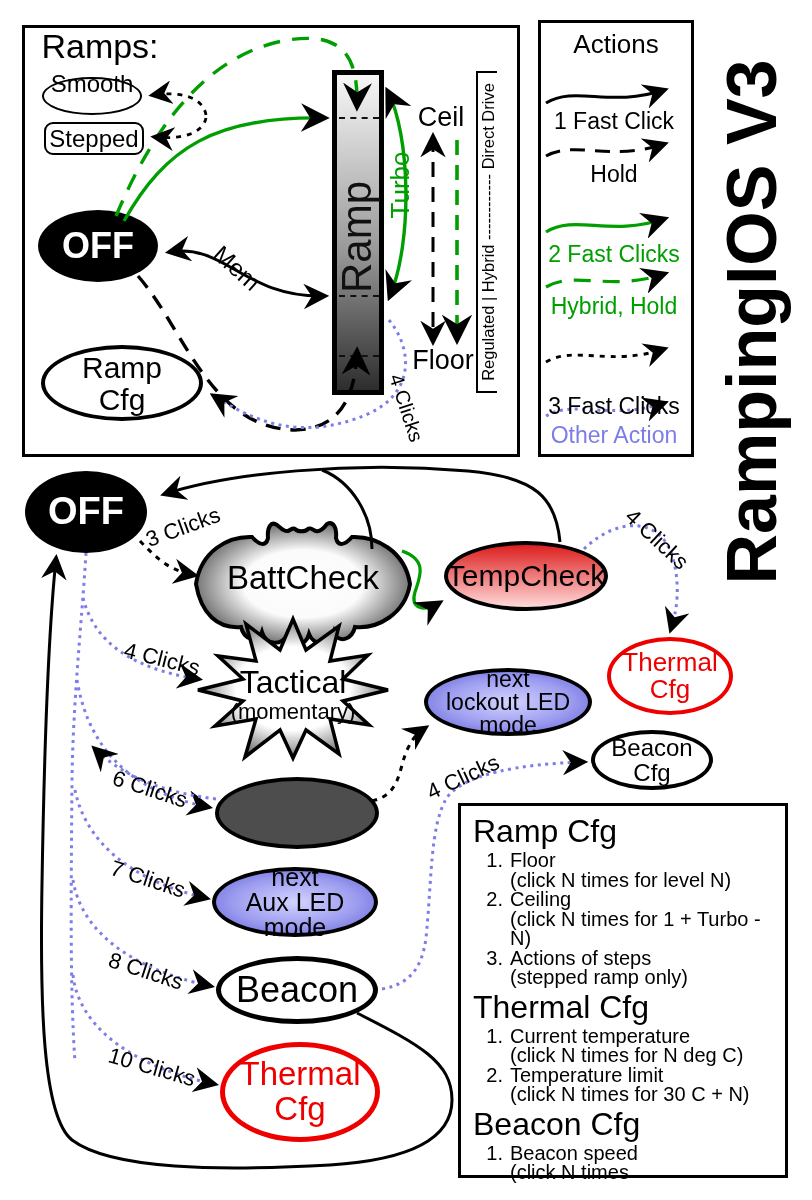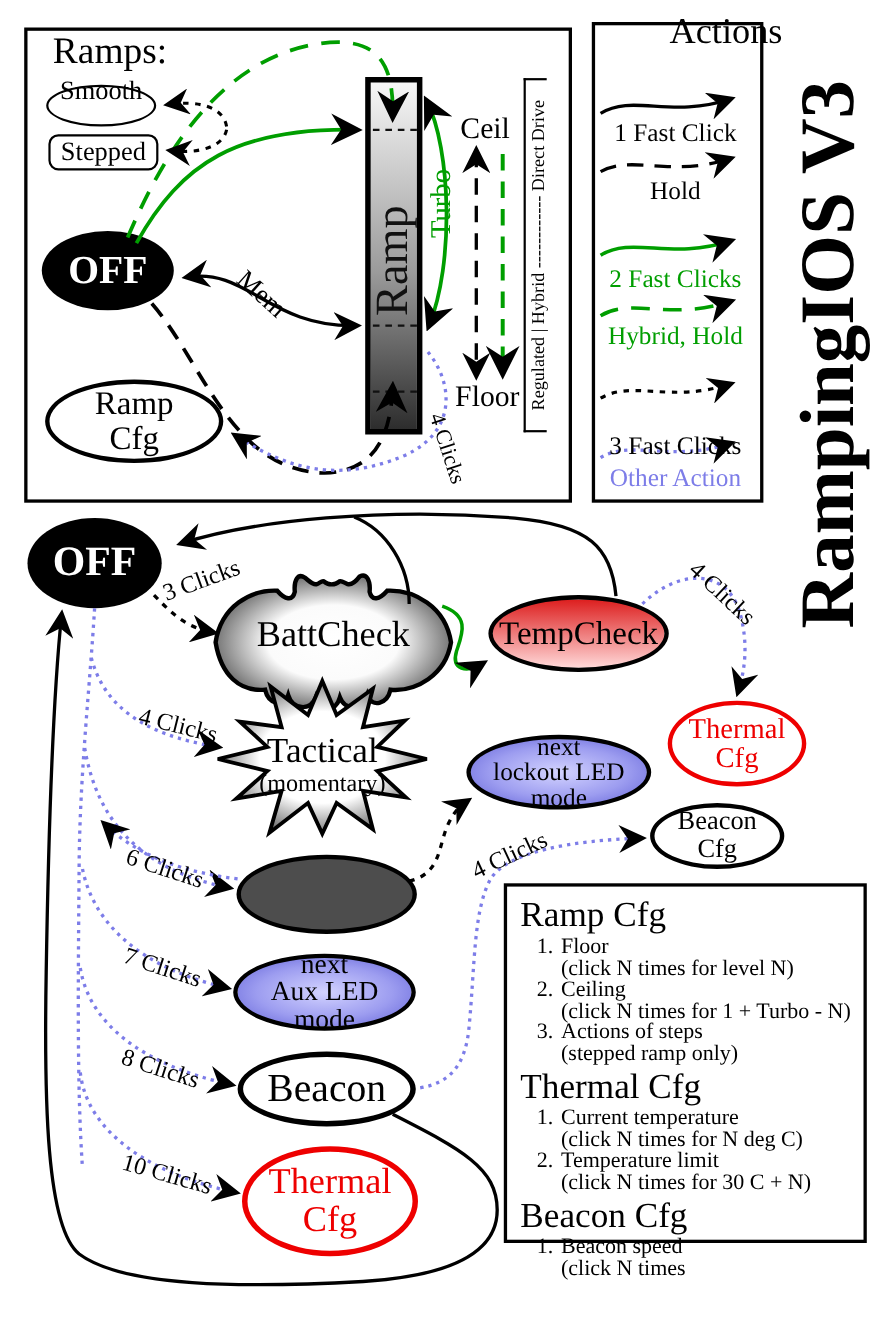--- a/index.html
+++ b/index.html
@@ -4,7 +4,7 @@
 <style>
   html,body{margin:0;padding:0;background:#fff;}
   #app{position:relative;width:812px;height:1200px;background:#fff;overflow:hidden;
-       font-family:Liberation Serif, serif;}
+       font-family:Liberation Sans, sans-serif;}
   .box{position:absolute;border:3px solid #000;background:#fff;z-index:0;box-sizing:border-box;}
   .node{position:absolute;z-index:1;box-sizing:border-box;border-radius:50%;}
   .lbl{position:absolute;z-index:3;transform:translate(-50%,-50%);white-space:nowrap;

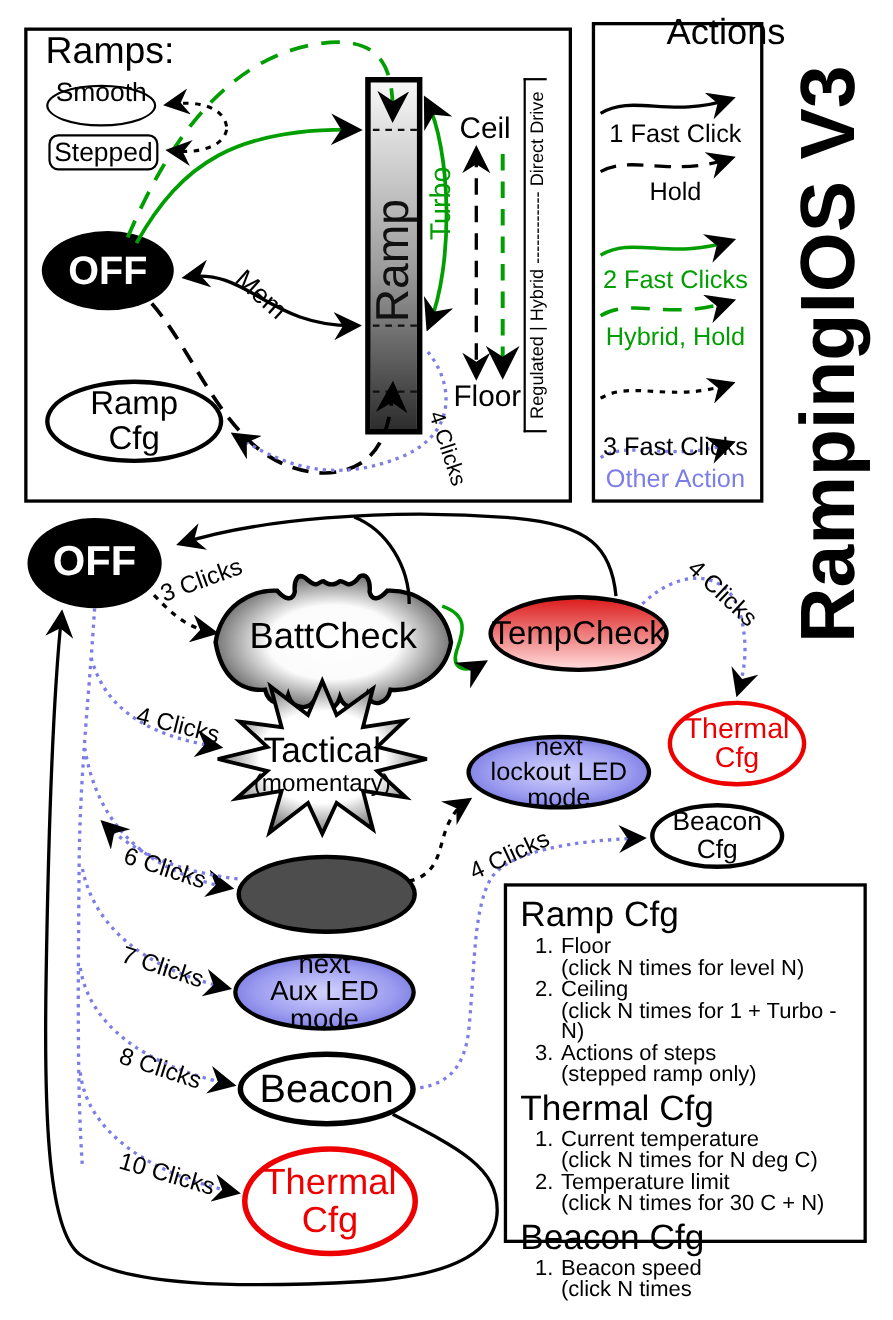--- a/index.html
+++ b/index.html
@@ -142,7 +142,7 @@
   <div class="lbl" style="left:489px;top:232px;font-size:16.5px;transform:translate(-50%,-50%) rotate(-90deg);">Regulated | Hybrid ------------ Direct Drive</div>
   <div class="lbl" style="left:406px;top:408px;font-size:20px;transform:translate(-50%,-50%) rotate(72deg);">4 Clicks</div>
 
-  <div class="lbl" style="left:616px;top:29px;font-size:33px;margin-left:44px;">Actions</div>
+  <div class="lbl" style="left:616px;top:45px;font-size:26px;">Actions</div>
   <div class="lbl" style="left:614px;top:121px;font-size:23px;">1 Fast Click</div>
   <div class="lbl" style="left:614px;top:174px;font-size:23px;">Hold</div>
   <div class="lbl g" style="left:614px;top:254px;font-size:23px;">2 Fast Clicks</div>

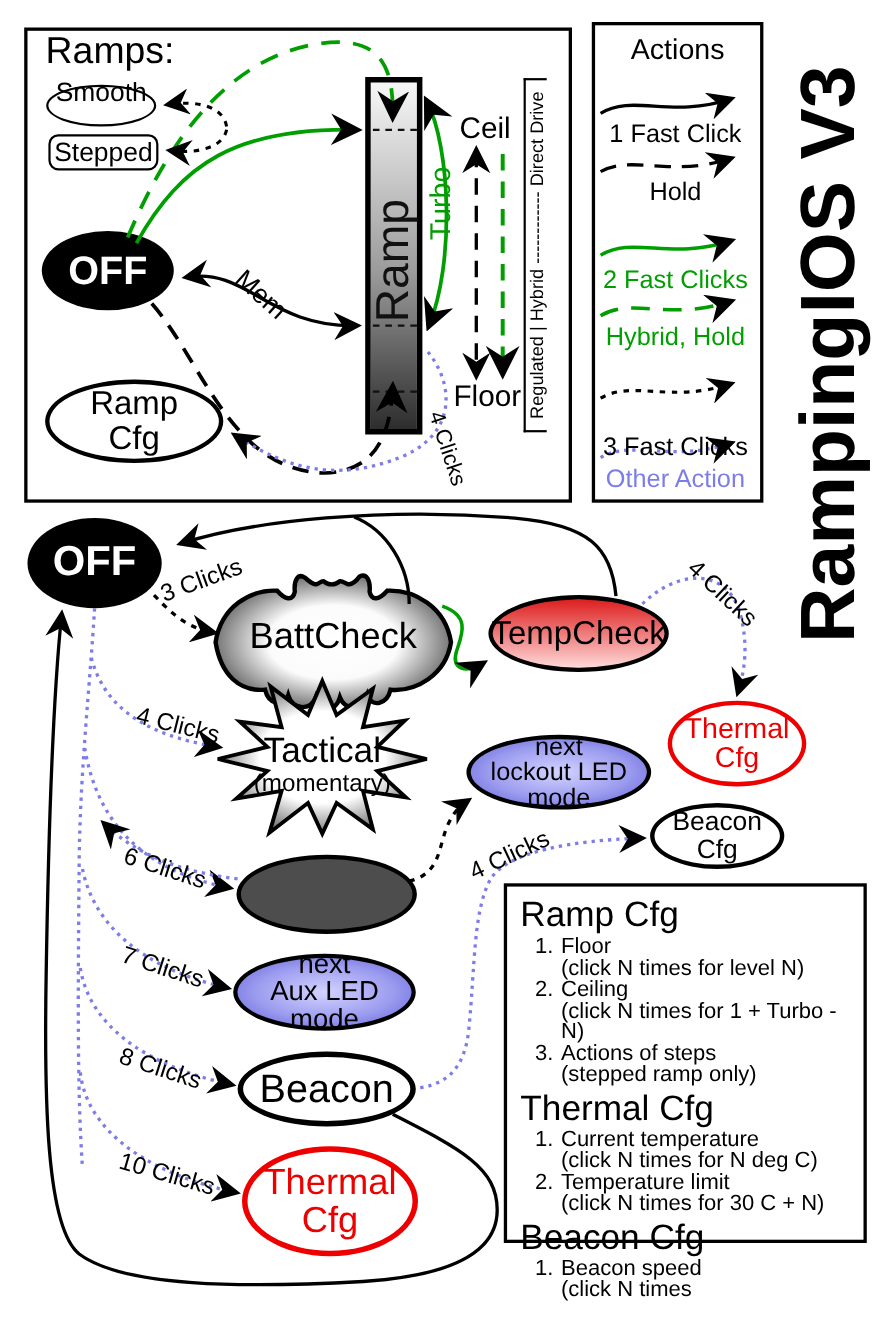--- a/index.html
+++ b/index.html
@@ -14,7 +14,7 @@
   .bardash{position:absolute;left:339px;width:40px;height:0;border-top:2.5px dashed #111;z-index:2;}
   .tick{position:absolute;background:#000;z-index:1;}
   
-  #cfgbox{position:absolute;left:458px;top:803px;width:330px;height:327px;
+  #cfgbox{position:absolute;left:458px;top:803px;width:330px;height:375px;
           border:3px solid #000;background:#fff;box-sizing:border-box;z-index:4;
           padding:6px 8px 0 12px;}
   #cfgbox .h{font-size:32px;line-height:39px;color:#000;}

